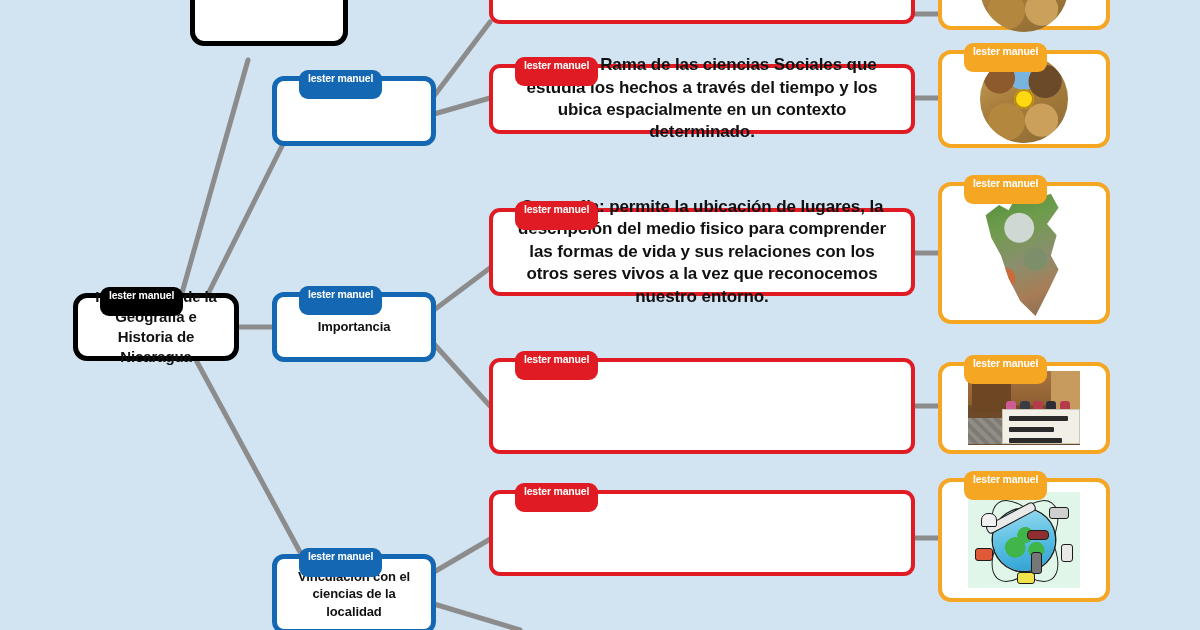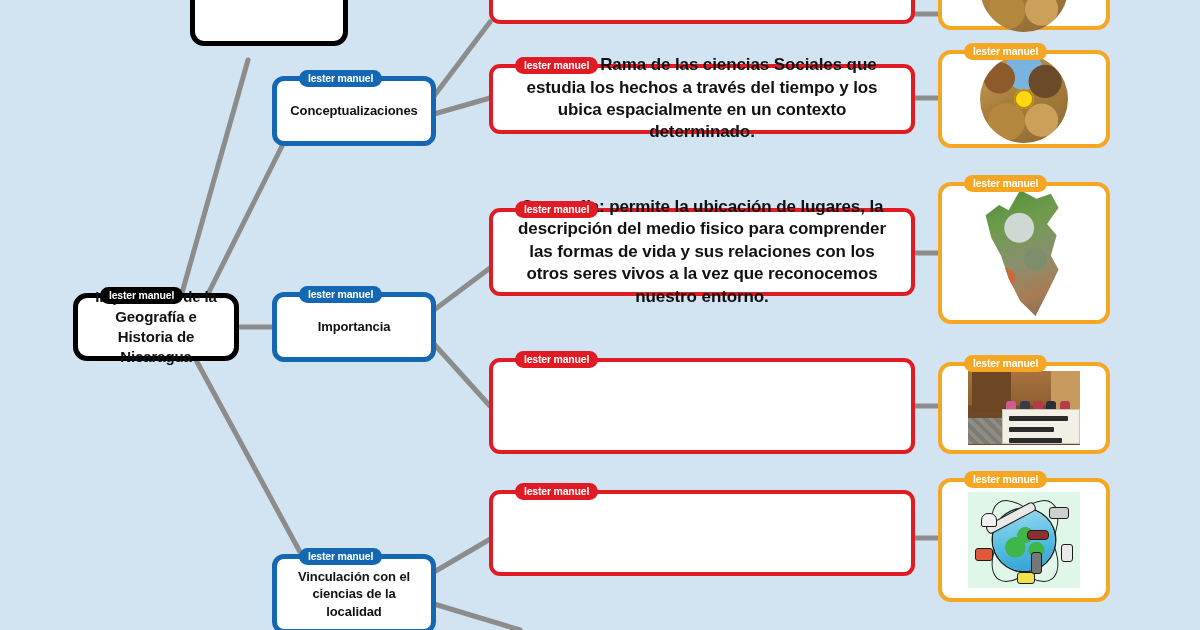--- a/index.html
+++ b/index.html
@@ -38,7 +38,7 @@
     position:absolute;
     top:-11px;
     left:22px;
-    height:17px;
+    height:29px;
     line-height:17px;
     padding:0 9px;
     border-radius:9px;

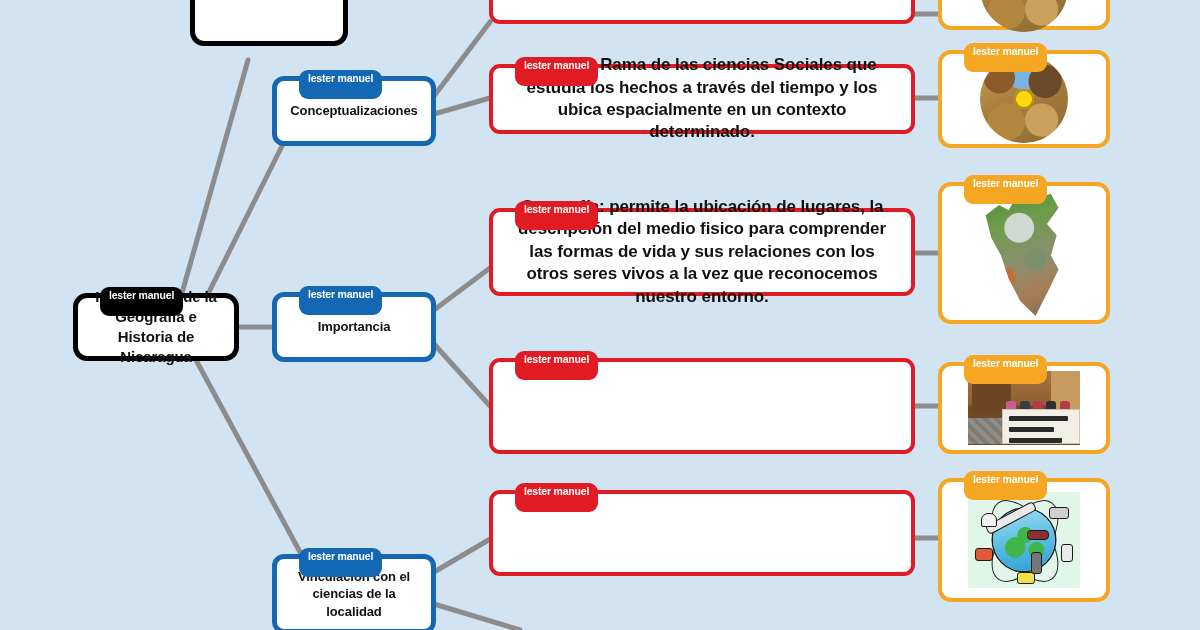--- a/index.html
+++ b/index.html
@@ -194,7 +194,6 @@
 
   <div class="node n-blue" style="left:272px;top:76px;width:164px;height:70px;">
     <span class="tag">lester manuel</span>
-    <div class="body">Conceptualizaciones</div>
   </div>
 
   <div class="node n-blue" style="left:272px;top:292px;width:164px;height:70px;">

